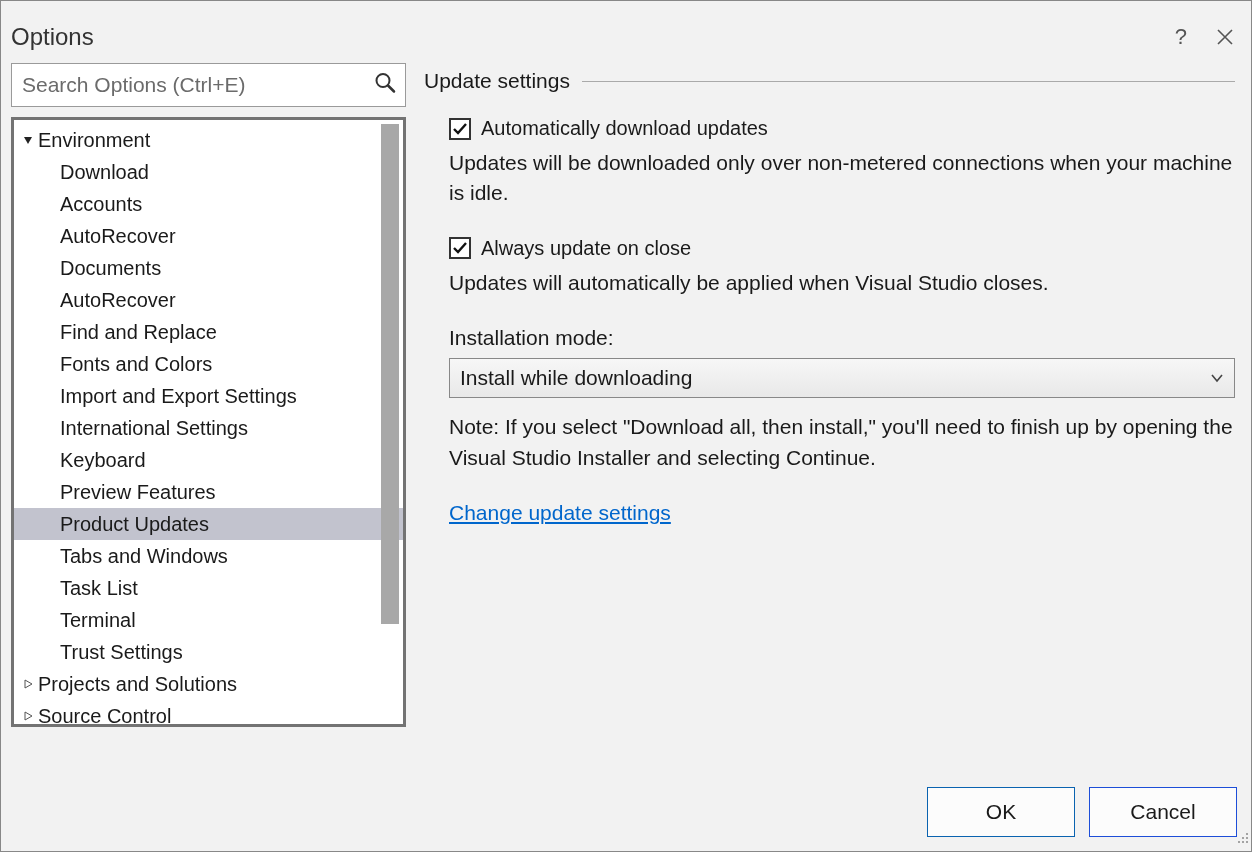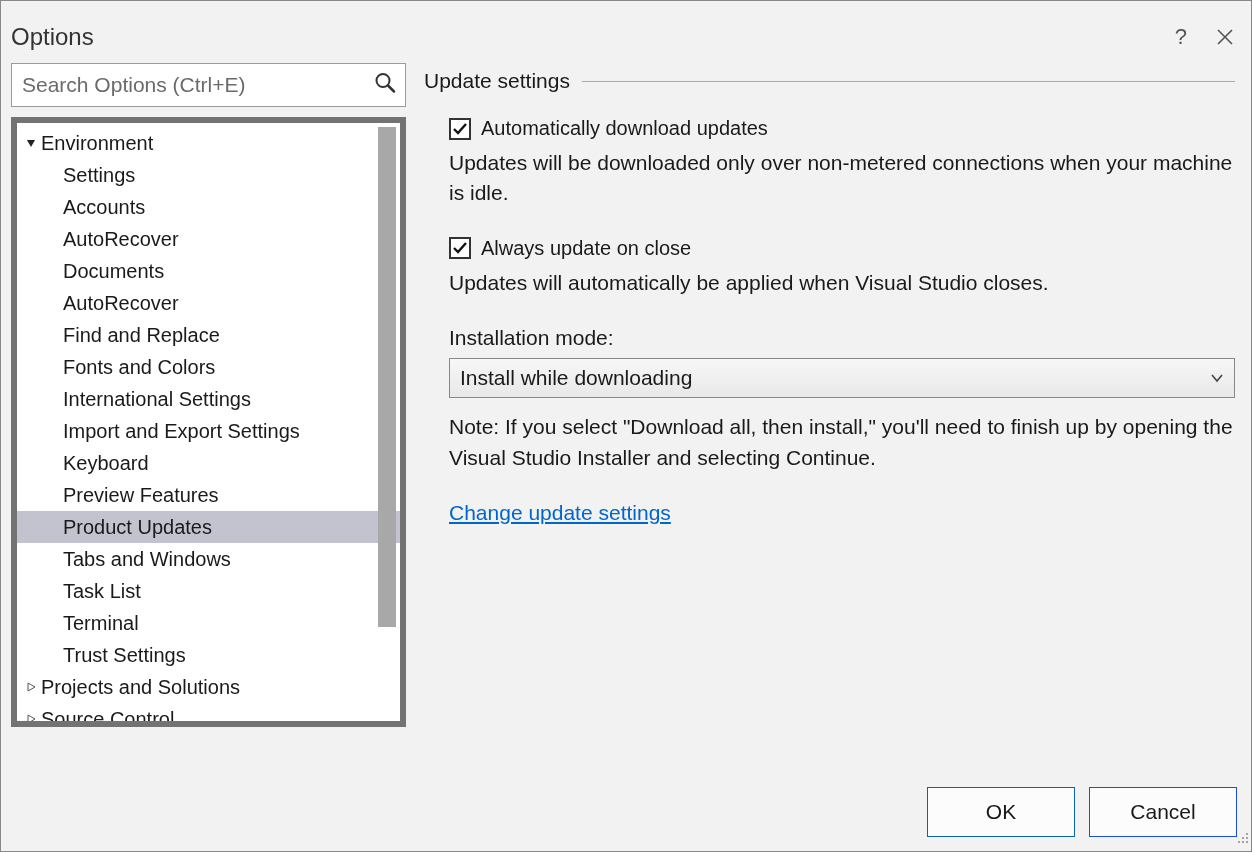--- a/index.html
+++ b/index.html
@@ -64,7 +64,7 @@
       transform: translateY(-50%);
     }
     .tree {
-      border: 6px solid #737373;
+      border: 3px solid #737373;
       background: #fff;
       height: 610px;
       position: relative;

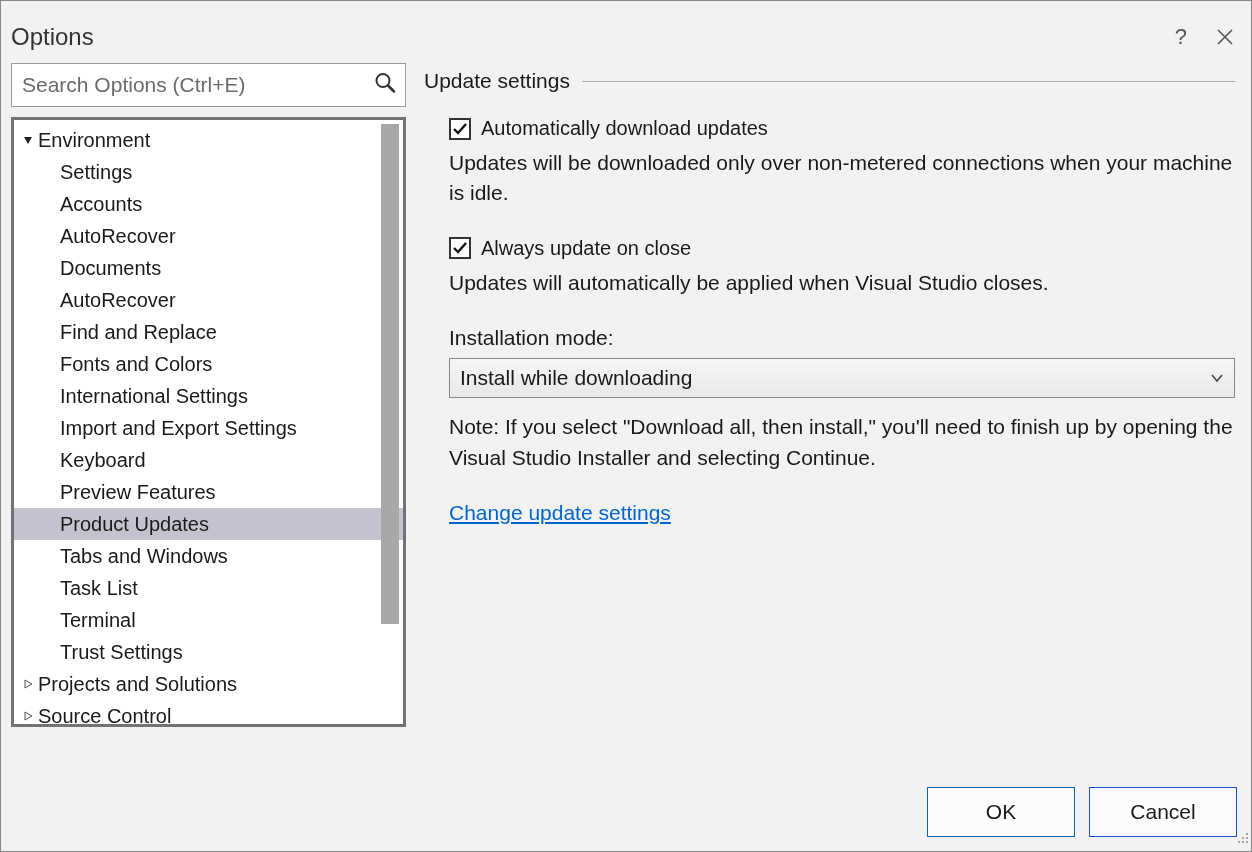--- a/index.html
+++ b/index.html
@@ -203,7 +203,7 @@
             <span>Environment</span>
           </div>
           <div class="tree-row depth1">
-            <span>Settings</span>
+            <span>Download</span>
           </div>
           <div class="tree-row depth1">
             <span>Accounts</span>

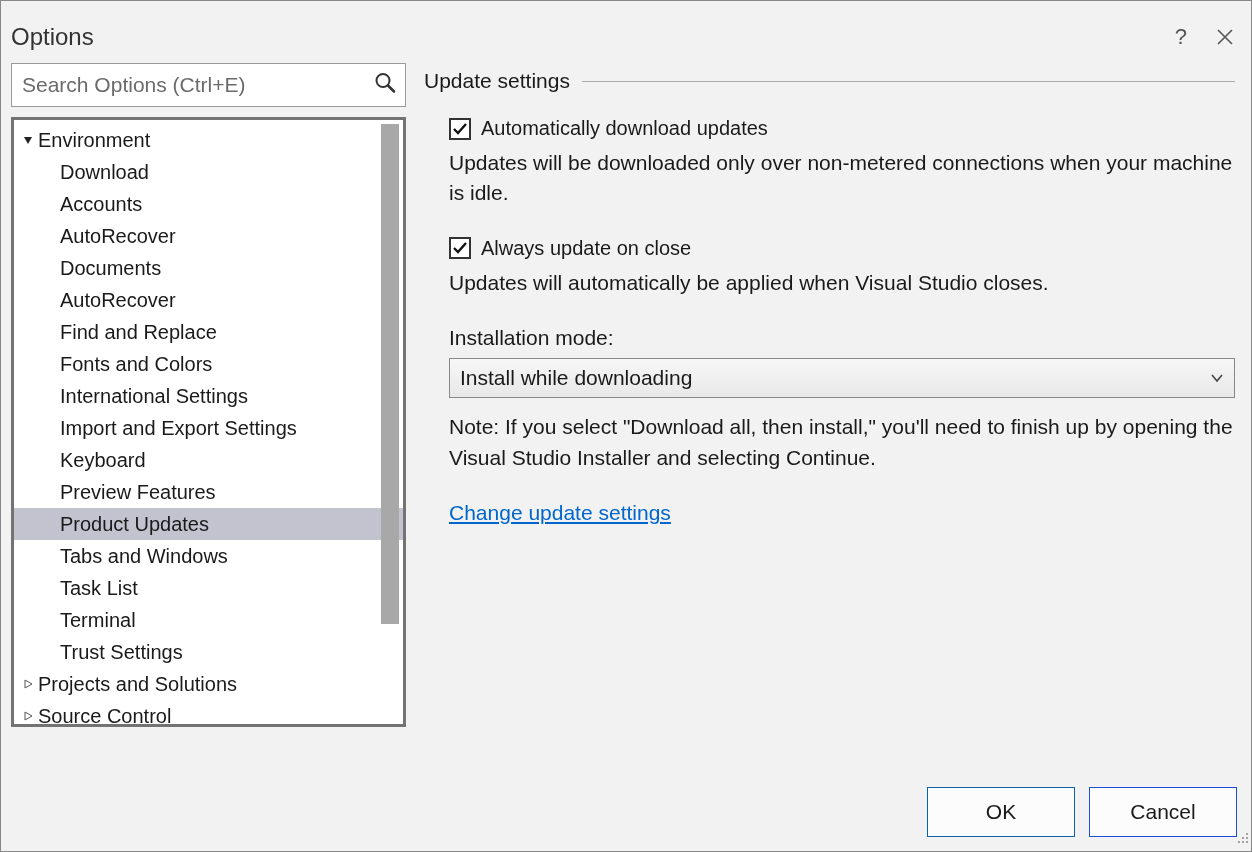--- a/index.html
+++ b/index.html
@@ -224,10 +224,10 @@
             <span>Fonts and Colors</span>
           </div>
           <div class="tree-row depth1">
+            <span>Import and Export Settings</span>
+          </div>
+          <div class="tree-row depth1">
             <span>International Settings</span>
-          </div>
-          <div class="tree-row depth1">
-            <span>Import and Export Settings</span>
           </div>
           <div class="tree-row depth1">
             <span>Keyboard</span>

